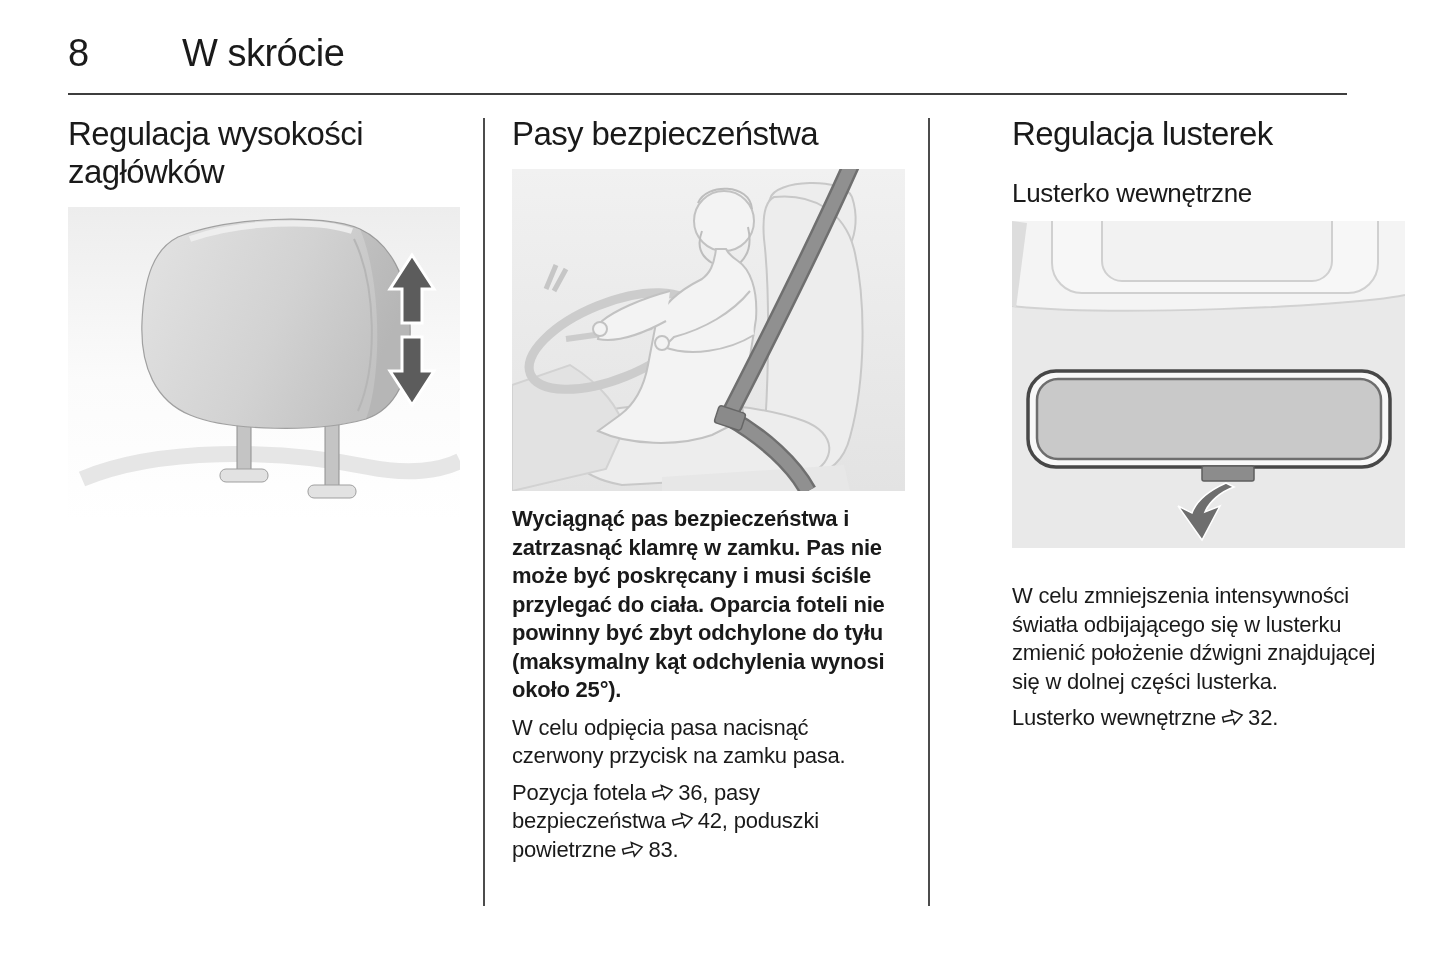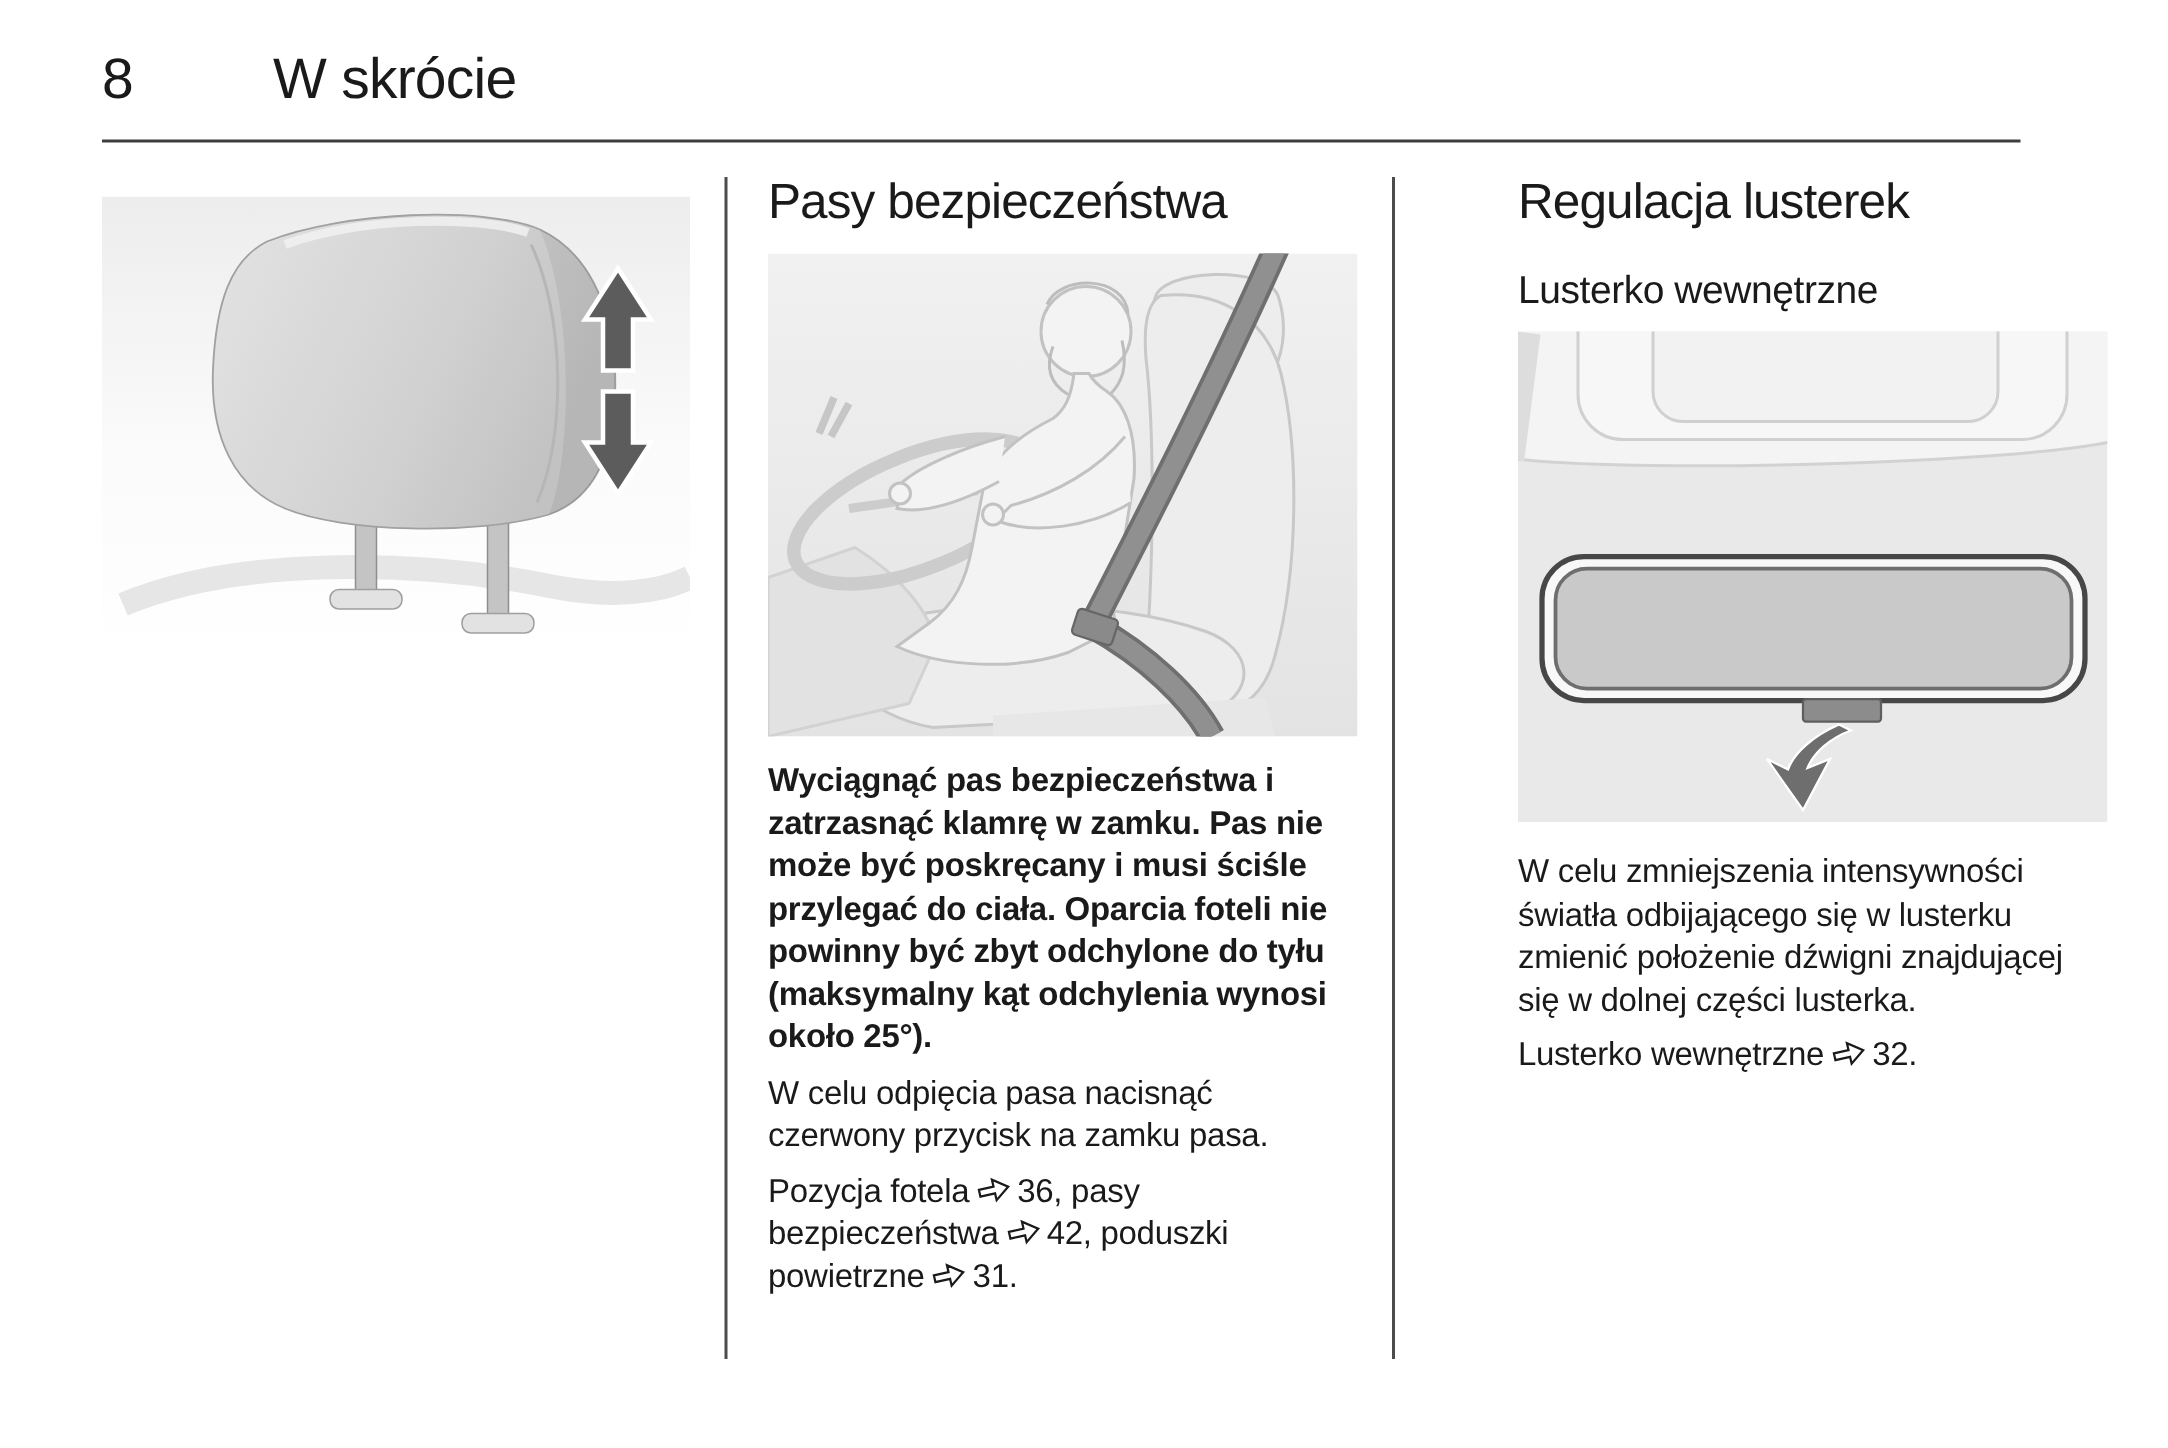--- a/index.html
+++ b/index.html
@@ -40,6 +40,7 @@
   <div class="vdiv vdiv2"></div>
 
   <section class="col" id="col-headrests">
+    <h2 class="sec">Regulacja wysokości zagłówków</h2>
 
     <figure>
       <svg width="392" height="313" viewBox="0 0 392 313">

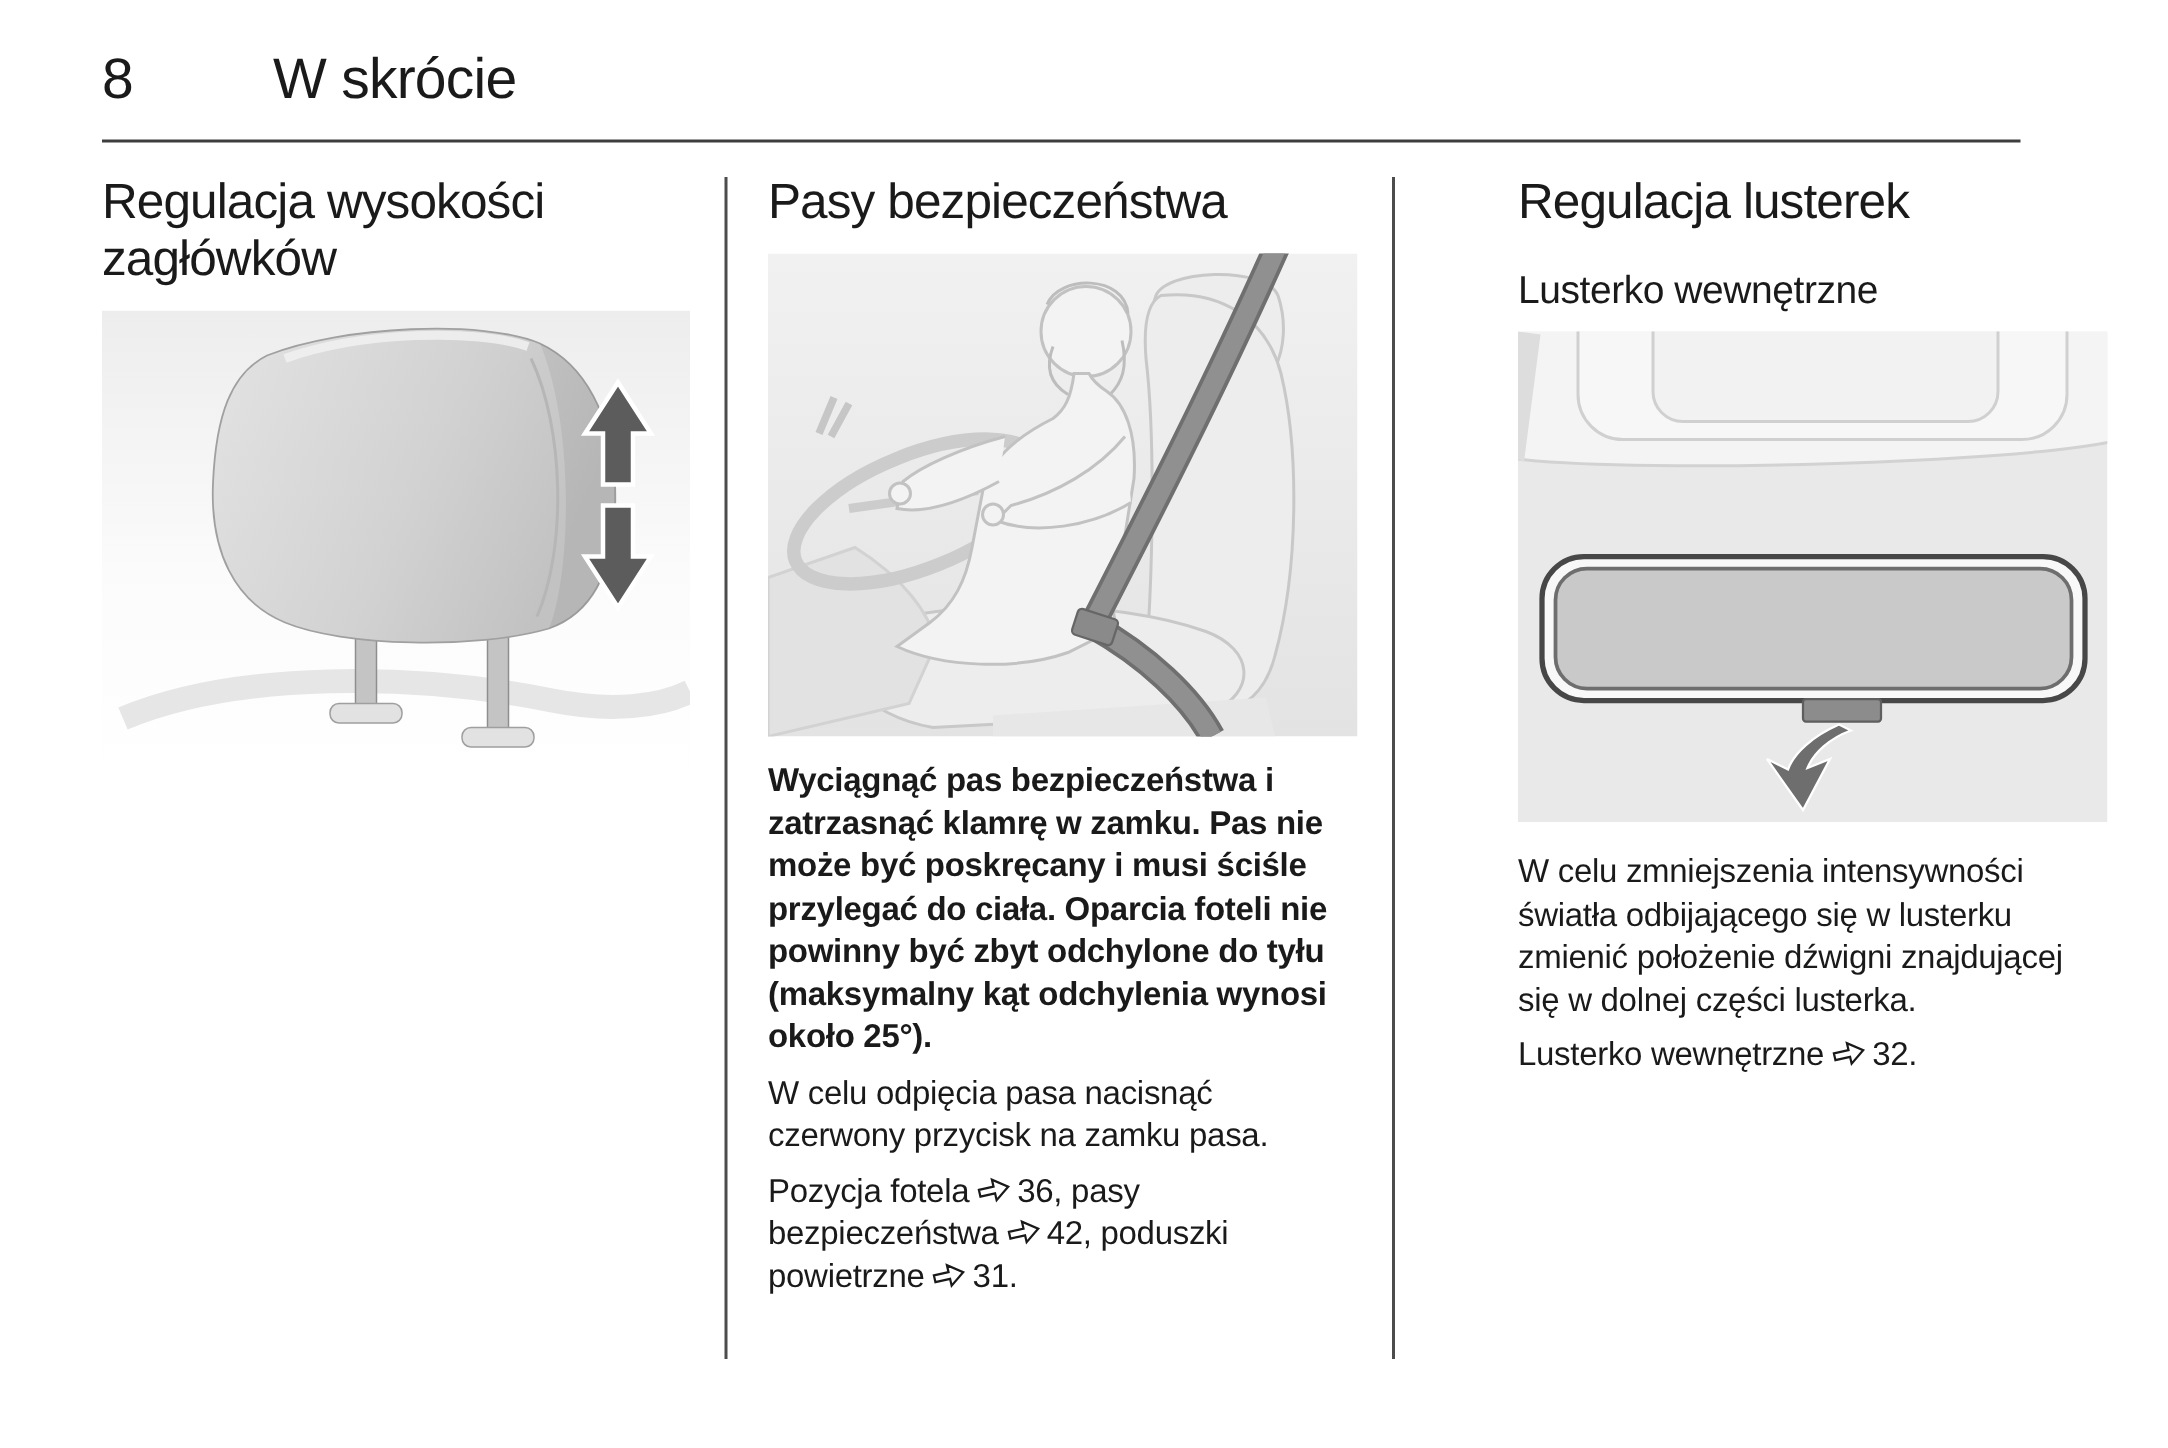--- a/index.html
+++ b/index.html
@@ -23,7 +23,7 @@
   p.body{font-size:22px;line-height:28.5px;margin:0;letter-spacing:-0.2px;}
   #col-headrests p.first{margin-top:21px;}
   #col-seatbelts p.first{margin-top:10px;font-weight:bold;}
-  #col-mirrors p.first{margin-top:14px;}
+  #col-mirrors p.first{margin-top:30px;}
   p.next{margin-top:9px;}
   p.ref{margin-top:8px;}
   .arr{display:inline-block;vertical-align:-2px;margin:0 4px 0 5px;line-height:0;}

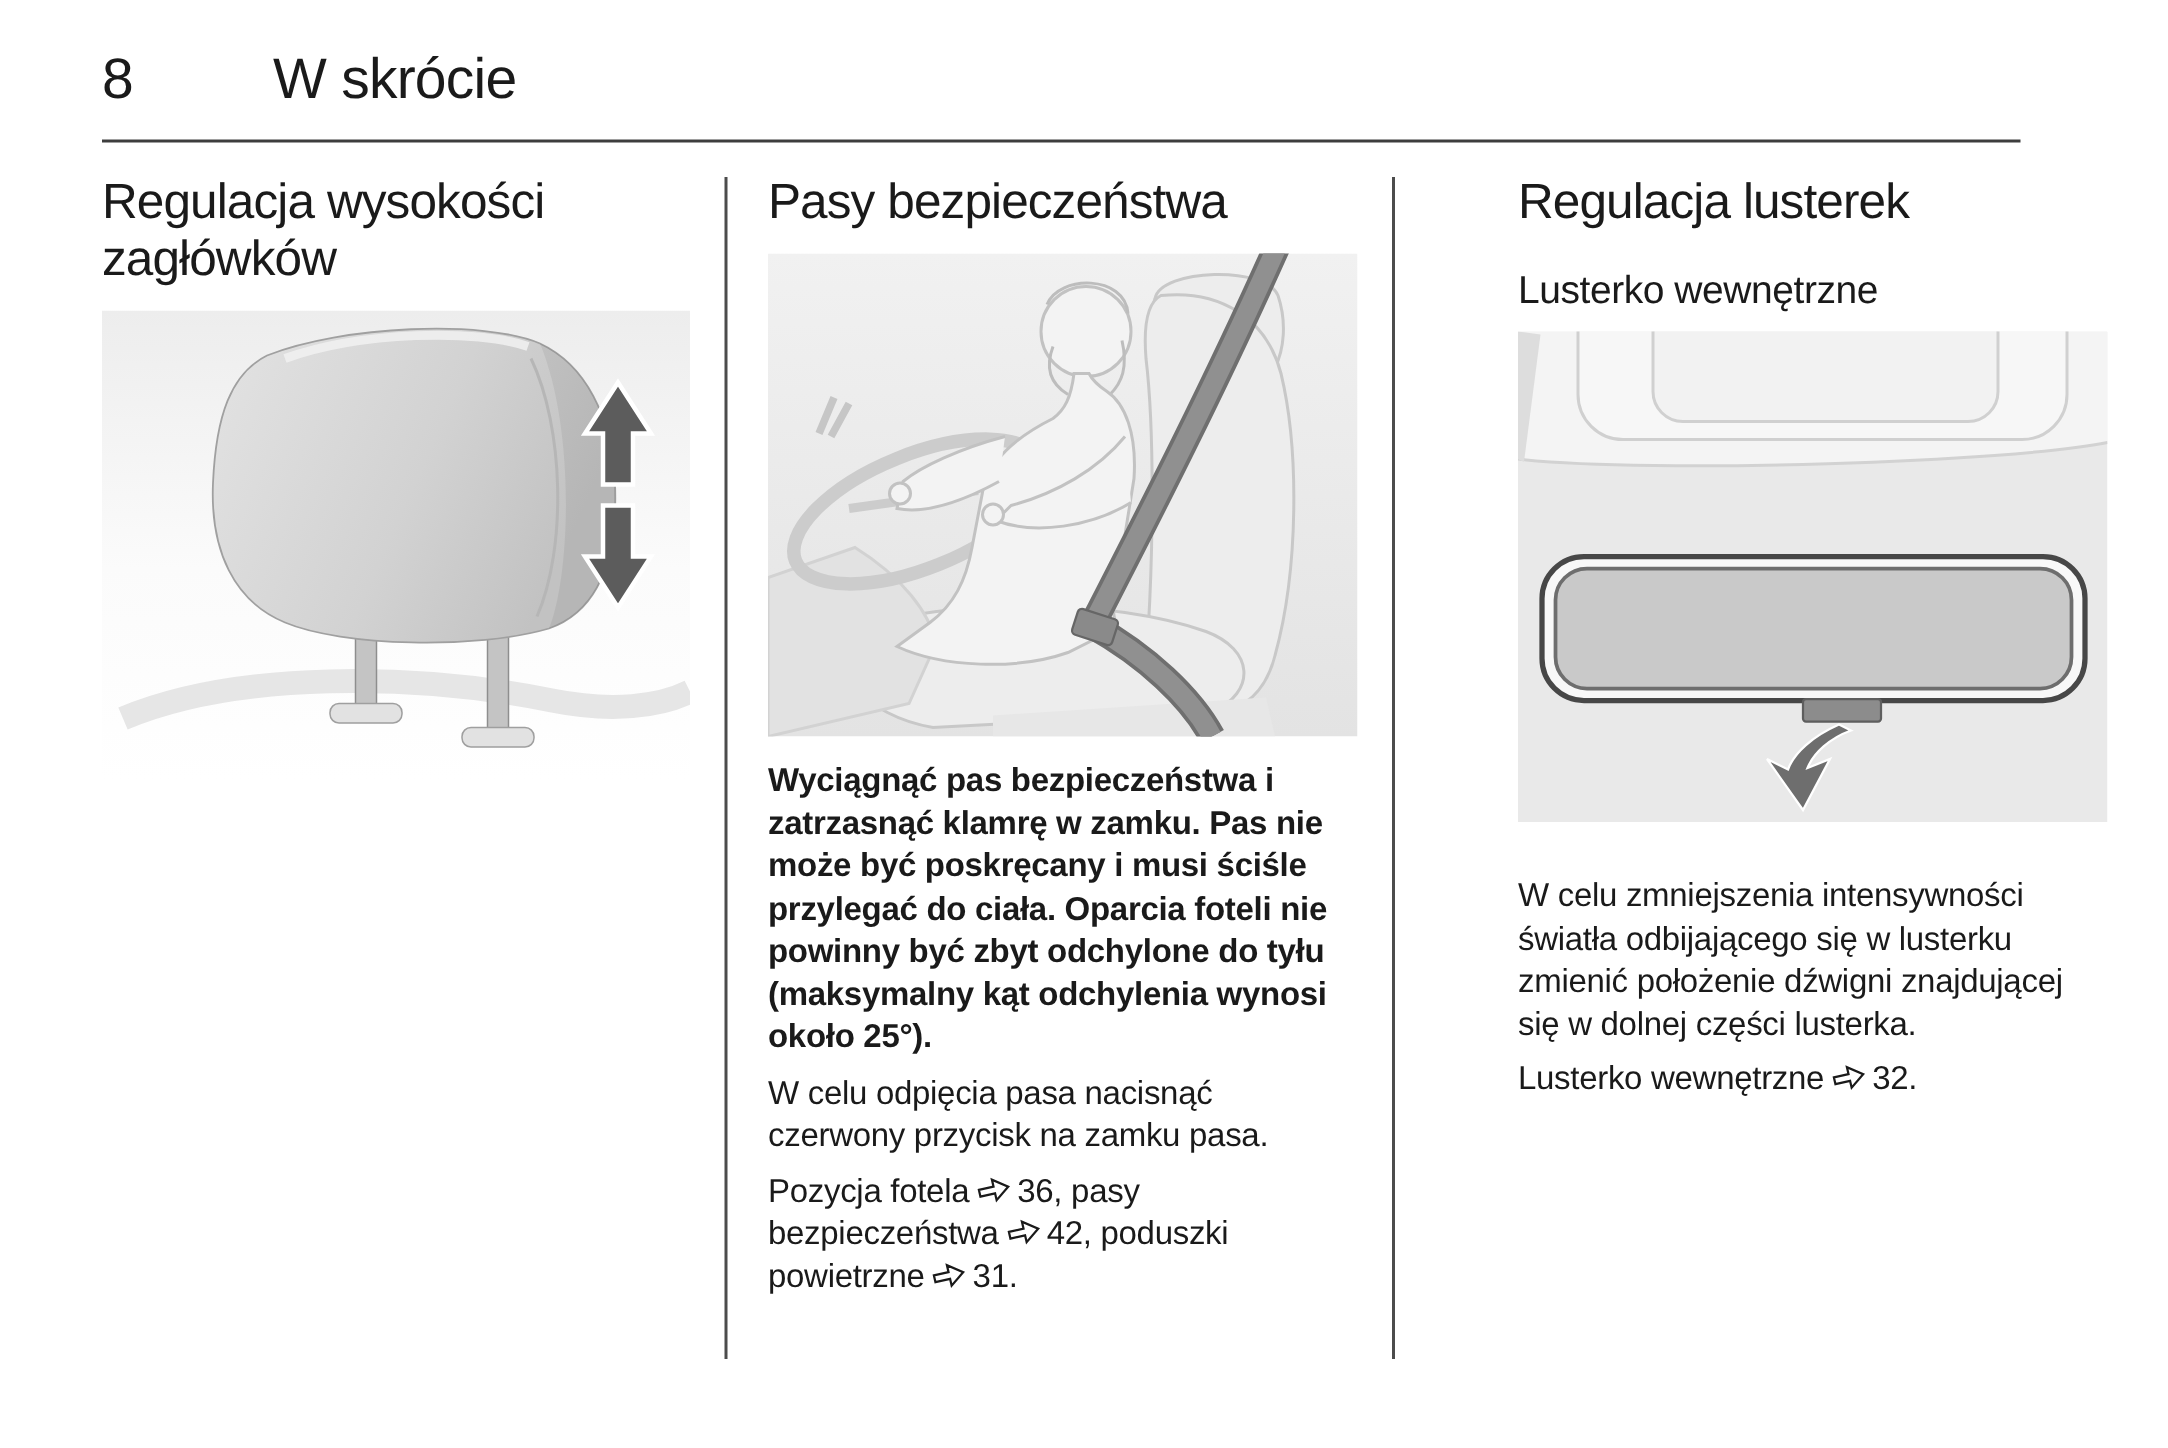--- a/index.html
+++ b/index.html
@@ -138,7 +138,7 @@
             <g transform="rotate(-13 11 10)">
               <polygon points="2,7.2 12,7.2 12,2.5 21.5,9.5 12,16.5 12,11.8 2,11.8" fill="#ffffff" stroke="#1a1a1a" stroke-width="1.5"></polygon>
             </g>
-          </svg></span><span>31.</span></p>
+          </svg></span><span>83.</span></p>
   </section>
 
   <section class="col" id="col-mirrors">

